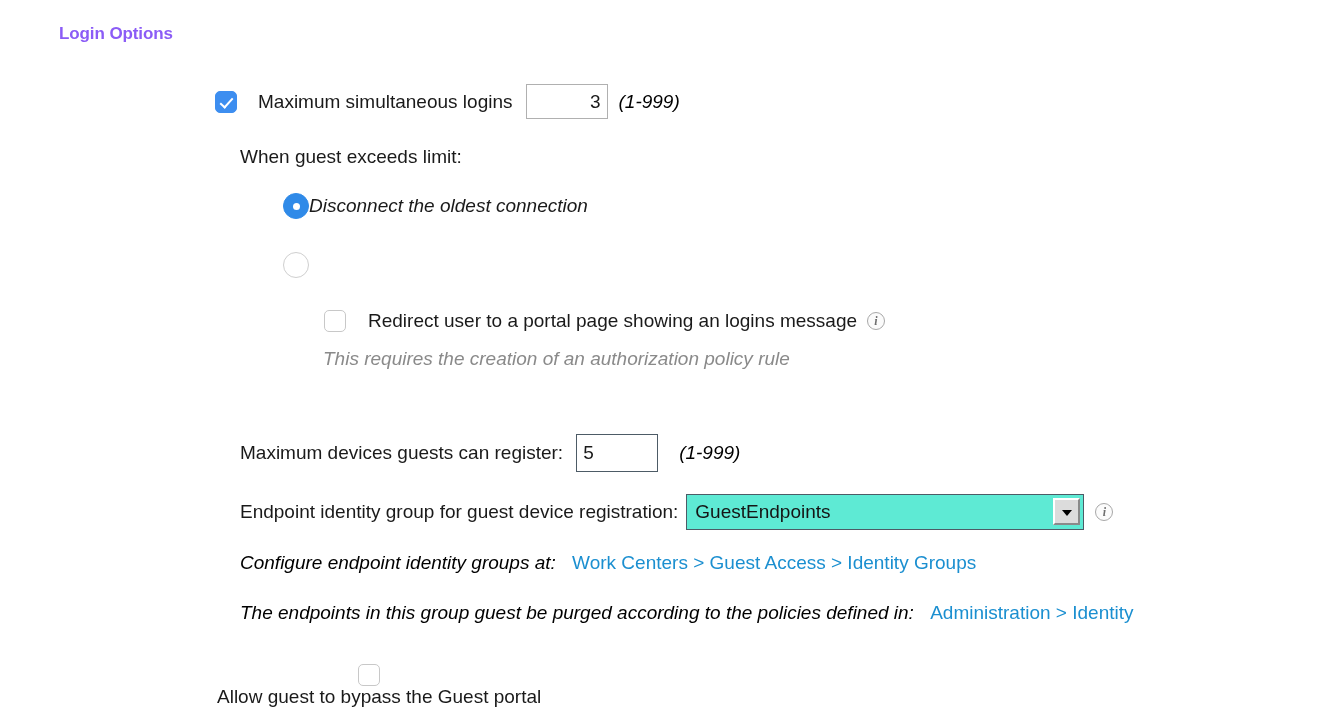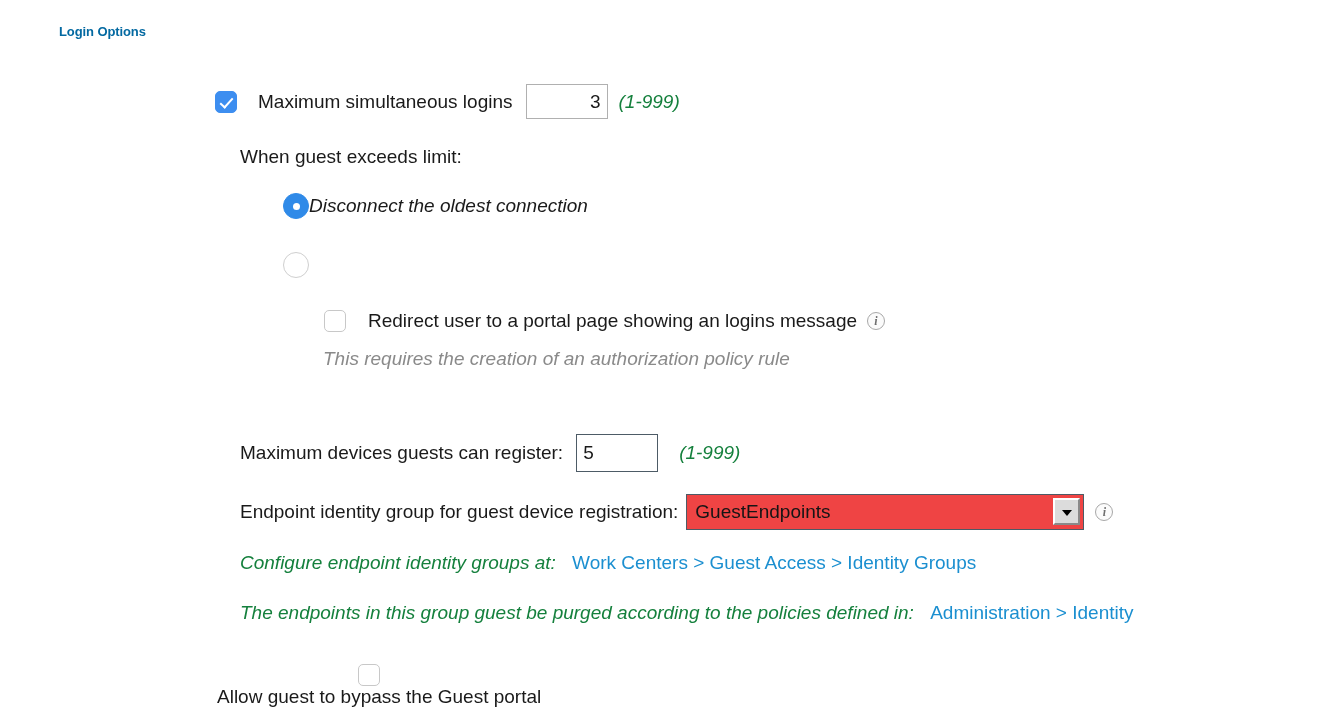--- a/index.html
+++ b/index.html
@@ -21,9 +21,9 @@
     position: absolute;
     left: 59px;
     top: 24px;
-    font-size: 13px;
+    font-size: 17px;
     font-weight: bold;
-    color: #0369a1;
+    color: #8b5cf6;
     letter-spacing: -0.1px;
   }
 

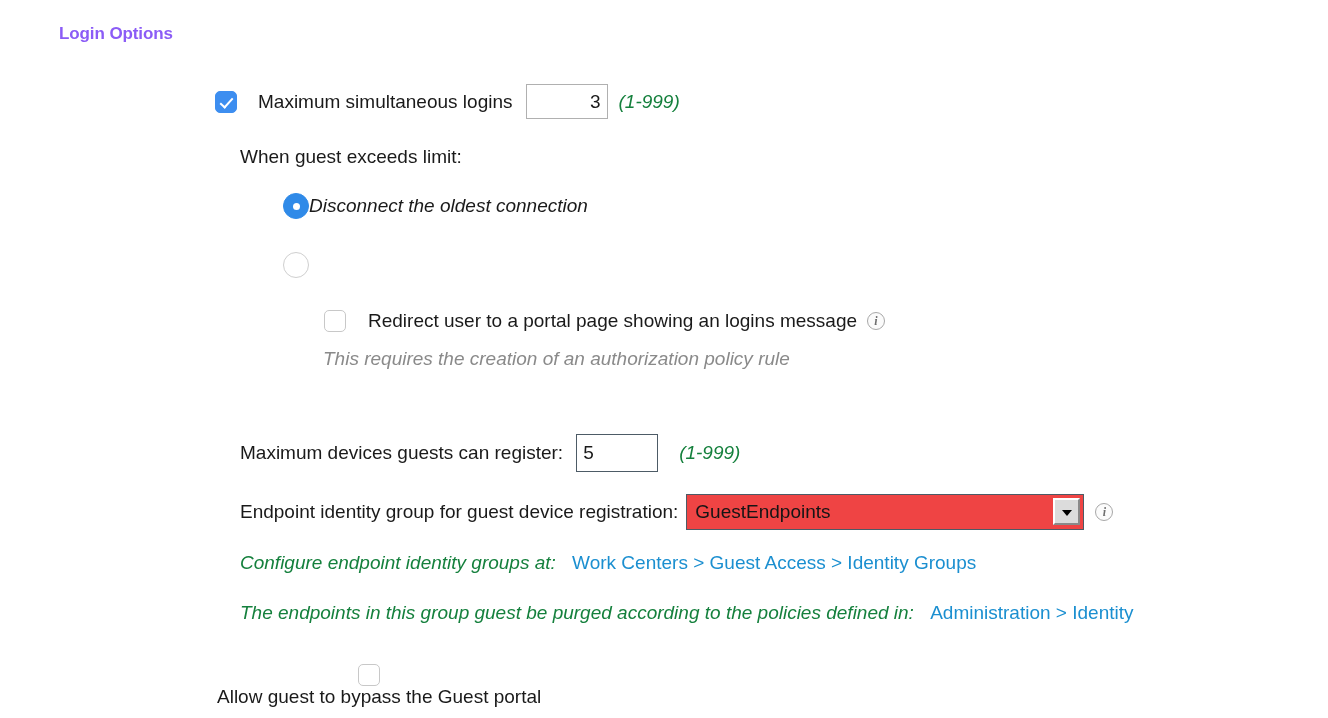--- a/index.html
+++ b/index.html
@@ -125,7 +125,7 @@
   .hint {
     font-size: 19px;
     font-style: italic;
-    color: #15803d;
+    color: #000000;
   }
   .hint-small {
     font-size: 19px;

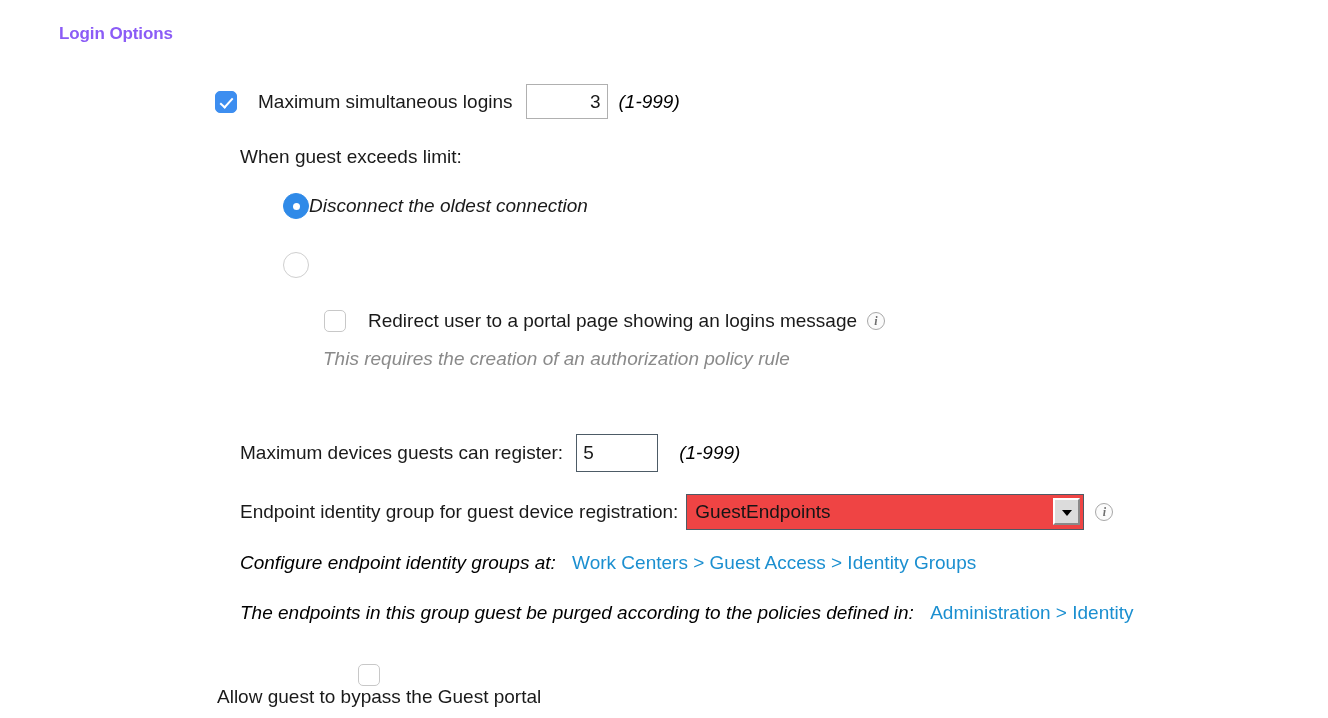--- a/index.html
+++ b/index.html
@@ -169,7 +169,7 @@
     height: 36px;
     box-sizing: border-box;
     border: 1.5px solid #4d5b66;
-    background: #ef4444;
+    background: #5eead4;
     display: flex;
     align-items: center;
   }

